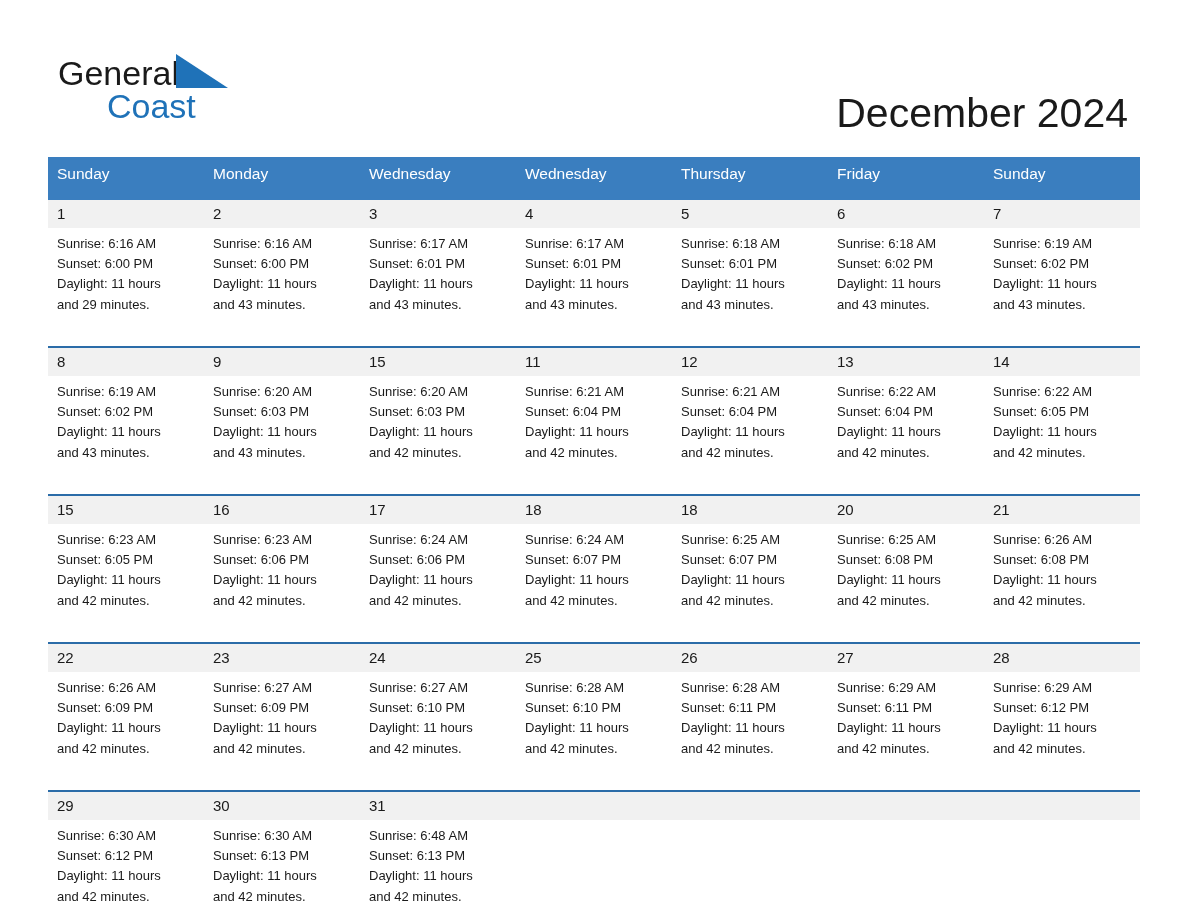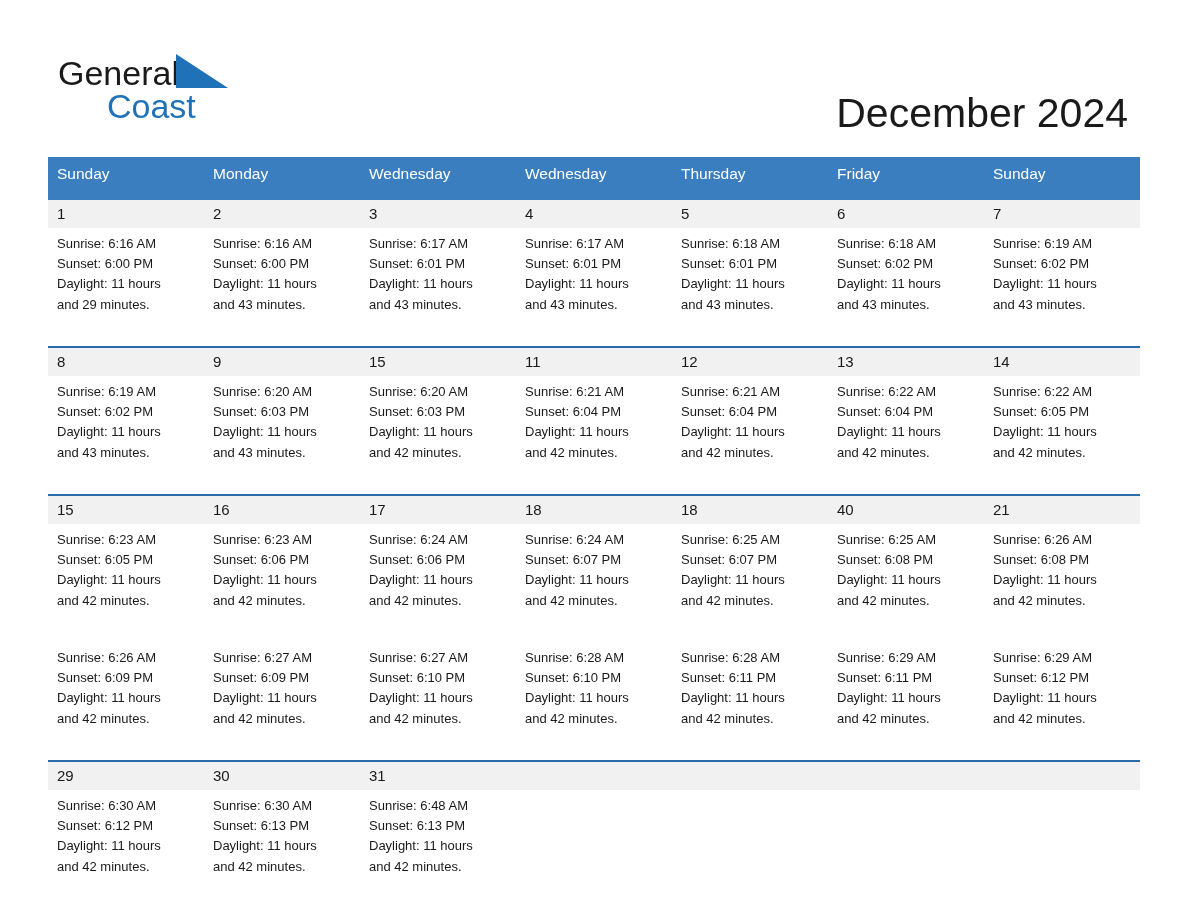--- a/index.html
+++ b/index.html
@@ -294,7 +294,7 @@
         <td class="date-cell">17</td>
         <td class="date-cell">18</td>
         <td class="date-cell">18</td>
-        <td class="date-cell">40</td>
+        <td class="date-cell">20</td>
         <td class="date-cell">21</td>
       </tr>
       <tr>

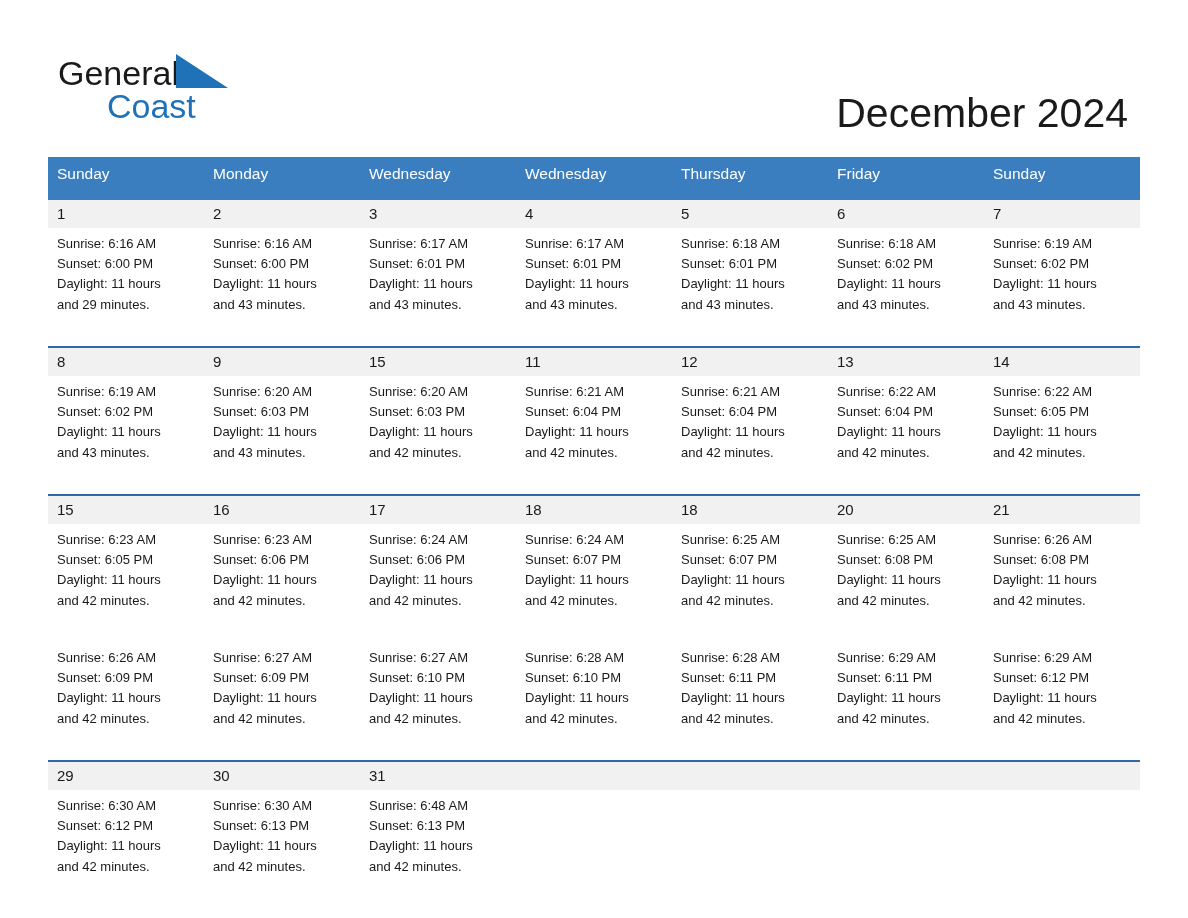--- a/index.html
+++ b/index.html
@@ -343,6 +343,15 @@
       </tr>
 
       <tr>
+        <td class="date-cell">22</td>
+        <td class="date-cell">23</td>
+        <td class="date-cell">24</td>
+        <td class="date-cell">25</td>
+        <td class="date-cell">26</td>
+        <td class="date-cell">27</td>
+        <td class="date-cell">28</td>
+      </tr>
+      <tr>
         <td class="info-cell">
           <div class="line">Sunrise: 6:26 AM</div>
           <div class="line">Sunset: 6:09 PM</div>

